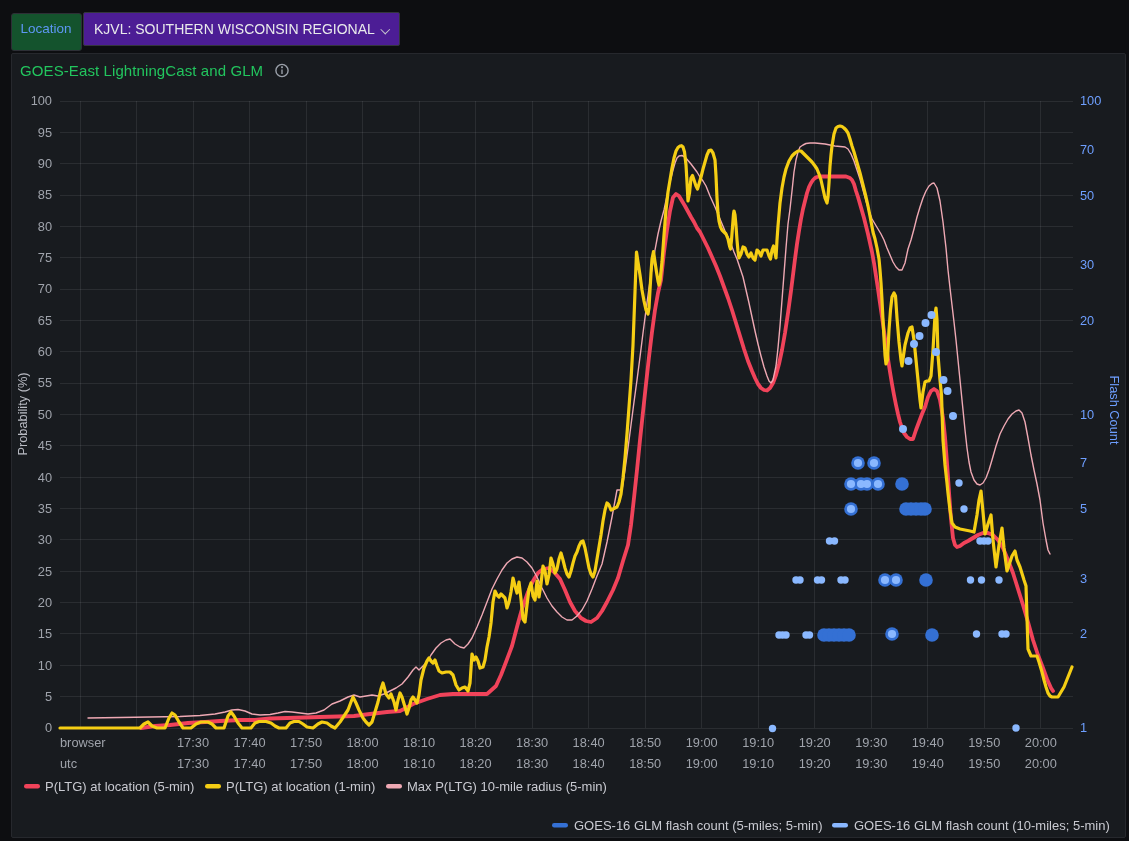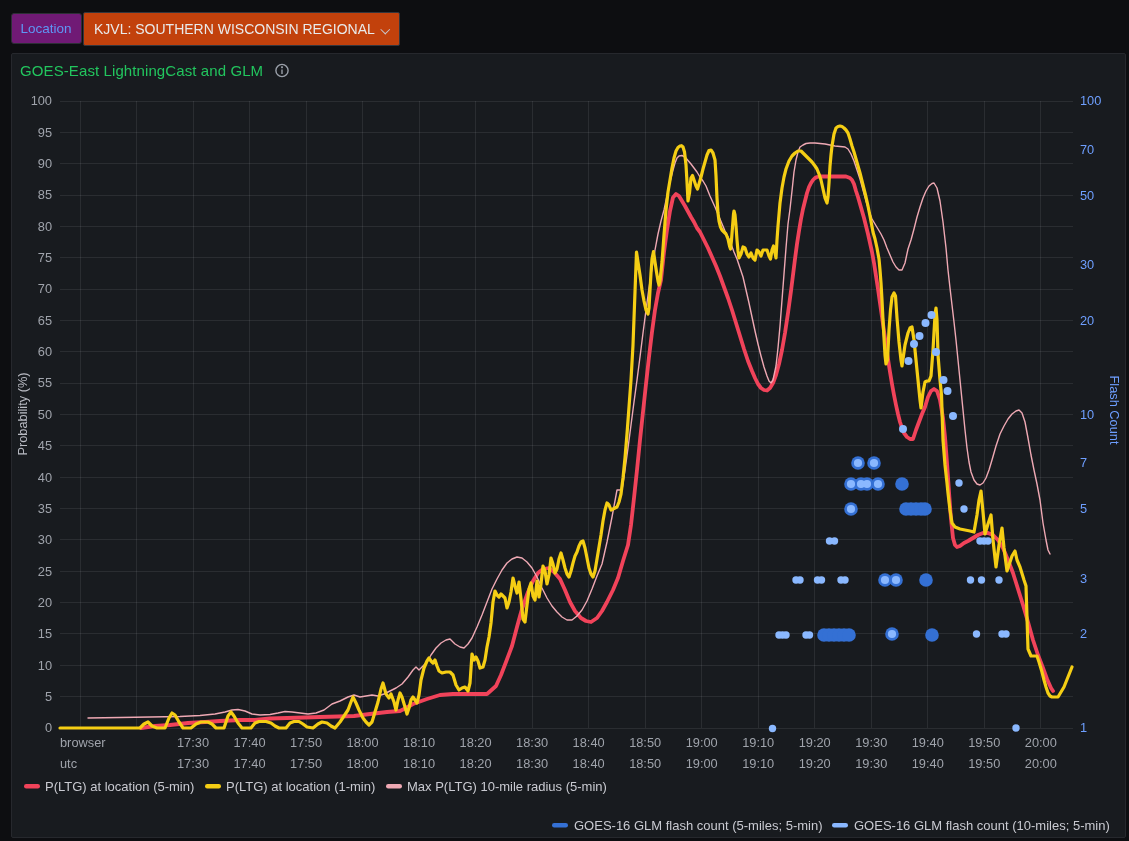--- a/index.html
+++ b/index.html
@@ -4,7 +4,7 @@
 * { margin:0; padding:0; box-sizing:border-box; }
 html,body { width:1129px; height:841px; background:#0d0e11; font-family:'Liberation Sans',sans-serif; overflow:hidden; -webkit-font-smoothing:antialiased; }
 .panel { position:absolute; left:10.5px; top:53px; width:1115px; height:785px; background:#181b1f; border:1px solid #26282d; border-radius:2px; }
-.varlabel { position:absolute; left:10.5px; top:13px; height:31px; background:#701a75; border:1px solid #2d2f36; border-radius:3px; color:#5e97f5; font-size:13.5px; line-height:29px; padding:0 9px; }
+.varlabel { position:absolute; left:10.5px; top:13px; height:38px; background:#14532d; border:1px solid #2d2f36; border-radius:3px; color:#5e97f5; font-size:13.5px; line-height:29px; padding:0 9px; }
 .varselect { position:absolute; left:83px; top:12px; height:34px; background:#c2410c; border:1px solid #34363d; border-radius:2px; color:#e9eaeb; font-size:14px; line-height:32px; width:317px; padding:0 19px 0 10px; white-space:nowrap; }
 .chev { position:absolute; right:11px; top:12.5px; width:6.5px; height:6.5px; border-right:1.4px solid #c8c9cf; border-bottom:1.4px solid #c8c9cf; transform:rotate(45deg); }
 .ptitle { position:absolute; left:20px; top:62px; color:#22c55e; font-size:15px; font-weight:500; letter-spacing:0.1px; }

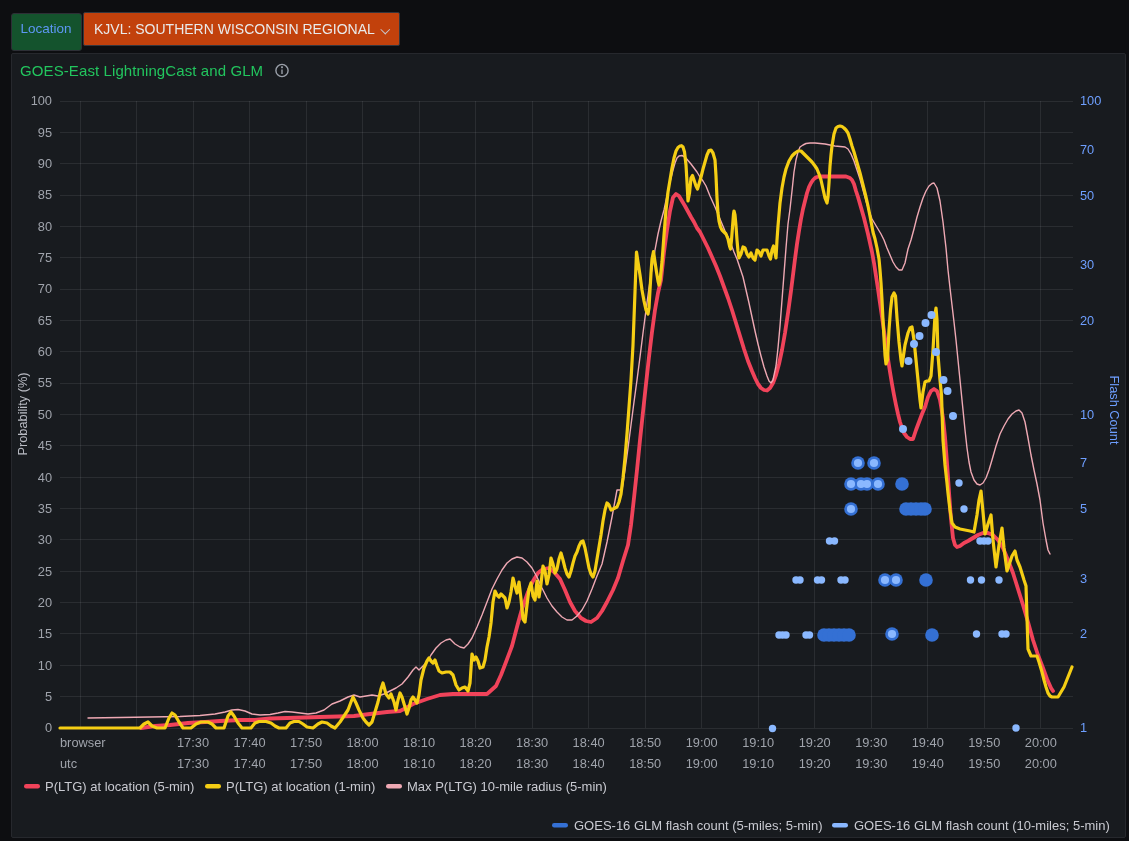--- a/index.html
+++ b/index.html
@@ -5,7 +5,7 @@
 html,body { width:1129px; height:841px; background:#0d0e11; font-family:'Liberation Sans',sans-serif; overflow:hidden; -webkit-font-smoothing:antialiased; }
 .panel { position:absolute; left:10.5px; top:53px; width:1115px; height:785px; background:#181b1f; border:1px solid #26282d; border-radius:2px; }
 .varlabel { position:absolute; left:10.5px; top:13px; height:38px; background:#14532d; border:1px solid #2d2f36; border-radius:3px; color:#5e97f5; font-size:13.5px; line-height:29px; padding:0 9px; }
-.varselect { position:absolute; left:83px; top:12px; height:34px; background:#c2410c; border:1px solid #34363d; border-radius:2px; color:#e9eaeb; font-size:14px; line-height:32px; width:317px; padding:0 19px 0 10px; white-space:nowrap; }
+.varselect { position:absolute; left:83px; top:12px; height:34px; background:#4c1d95; border:1px solid #34363d; border-radius:2px; color:#e9eaeb; font-size:14px; line-height:32px; width:317px; padding:0 19px 0 10px; white-space:nowrap; }
 .chev { position:absolute; right:11px; top:12.5px; width:6.5px; height:6.5px; border-right:1.4px solid #c8c9cf; border-bottom:1.4px solid #c8c9cf; transform:rotate(45deg); }
 .ptitle { position:absolute; left:20px; top:62px; color:#22c55e; font-size:15px; font-weight:500; letter-spacing:0.1px; }
 </style></head>

